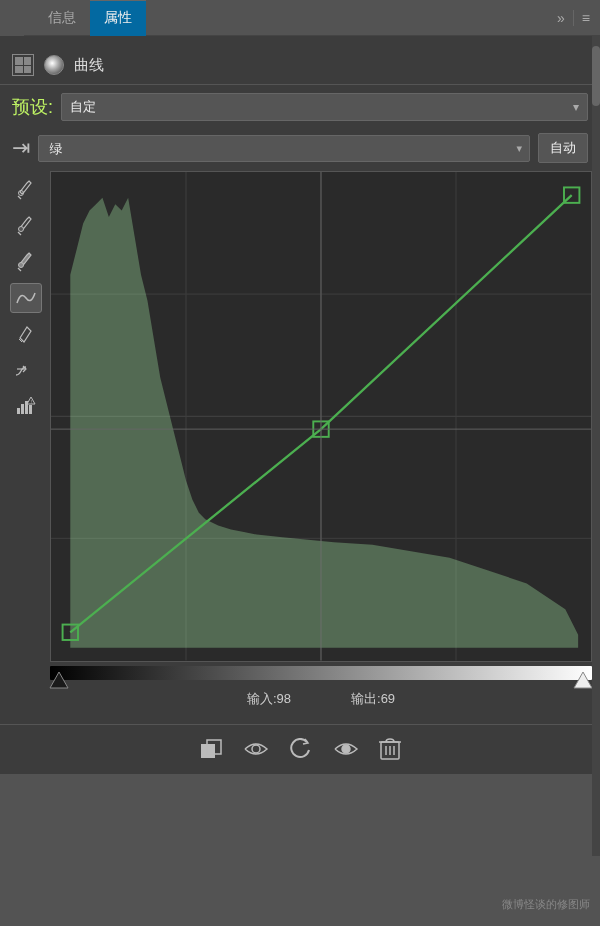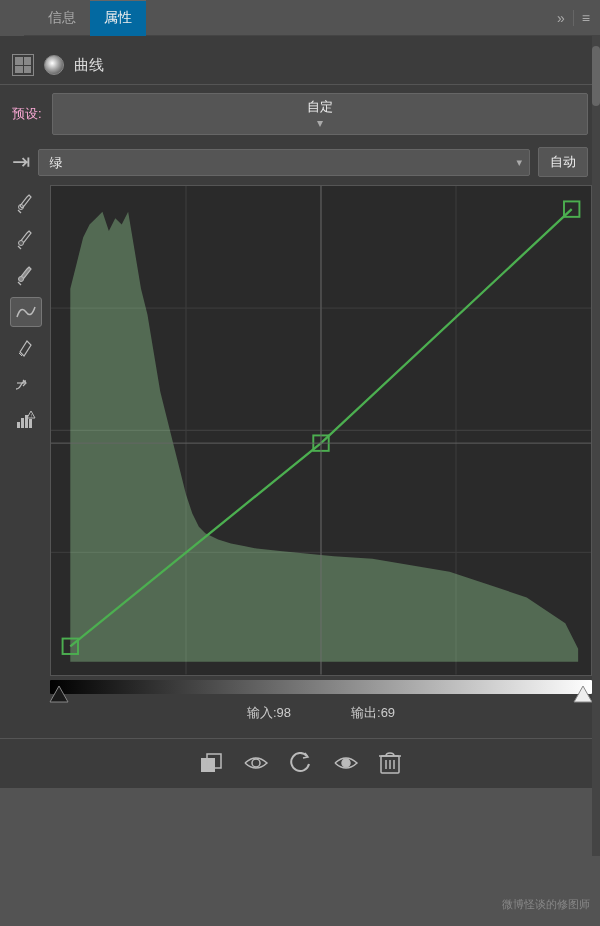--- a/index.html
+++ b/index.html
@@ -102,8 +102,8 @@
       gap: 8px;
     }
     .preset-label {
-      font-size: 13px;
-      color: #f9a8d4;
+      font-size: 18px;
+      color: #bef264;
       min-width: 32px;
     }
     .preset-select {

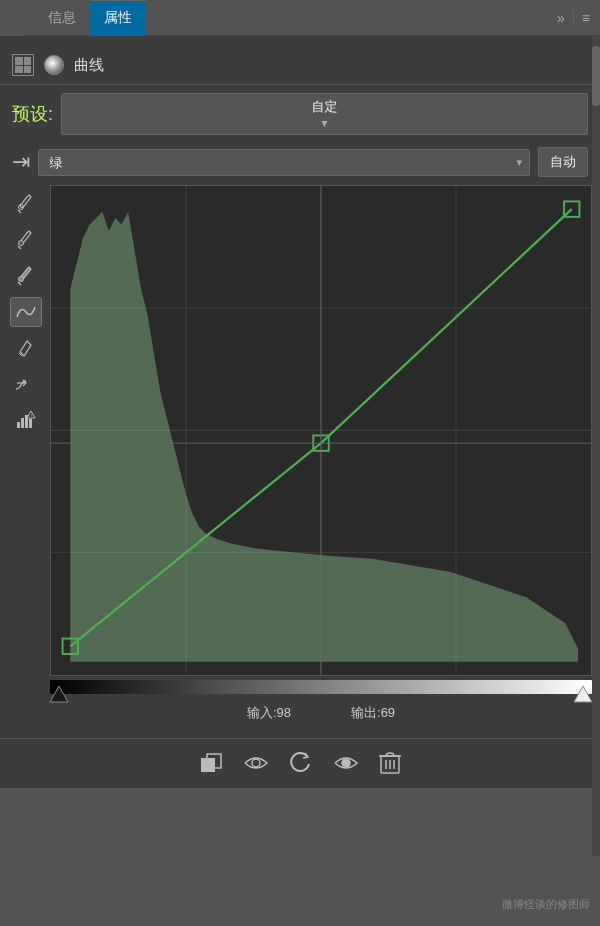--- a/index.html
+++ b/index.html
@@ -315,7 +315,7 @@
 
   <div class="preset-row">
     <span class="preset-label">预设:</span>
-    <div class="preset-select" style="display:flex;align-items:center;justify-content:space-between;flex-direction:column;">
+    <div class="preset-select" style="display:flex;align-items:center;justify-content:space-between;">
       <span>自定</span>
       <span style="color:#aaa;font-size:12px;">▾</span>
     </div>

